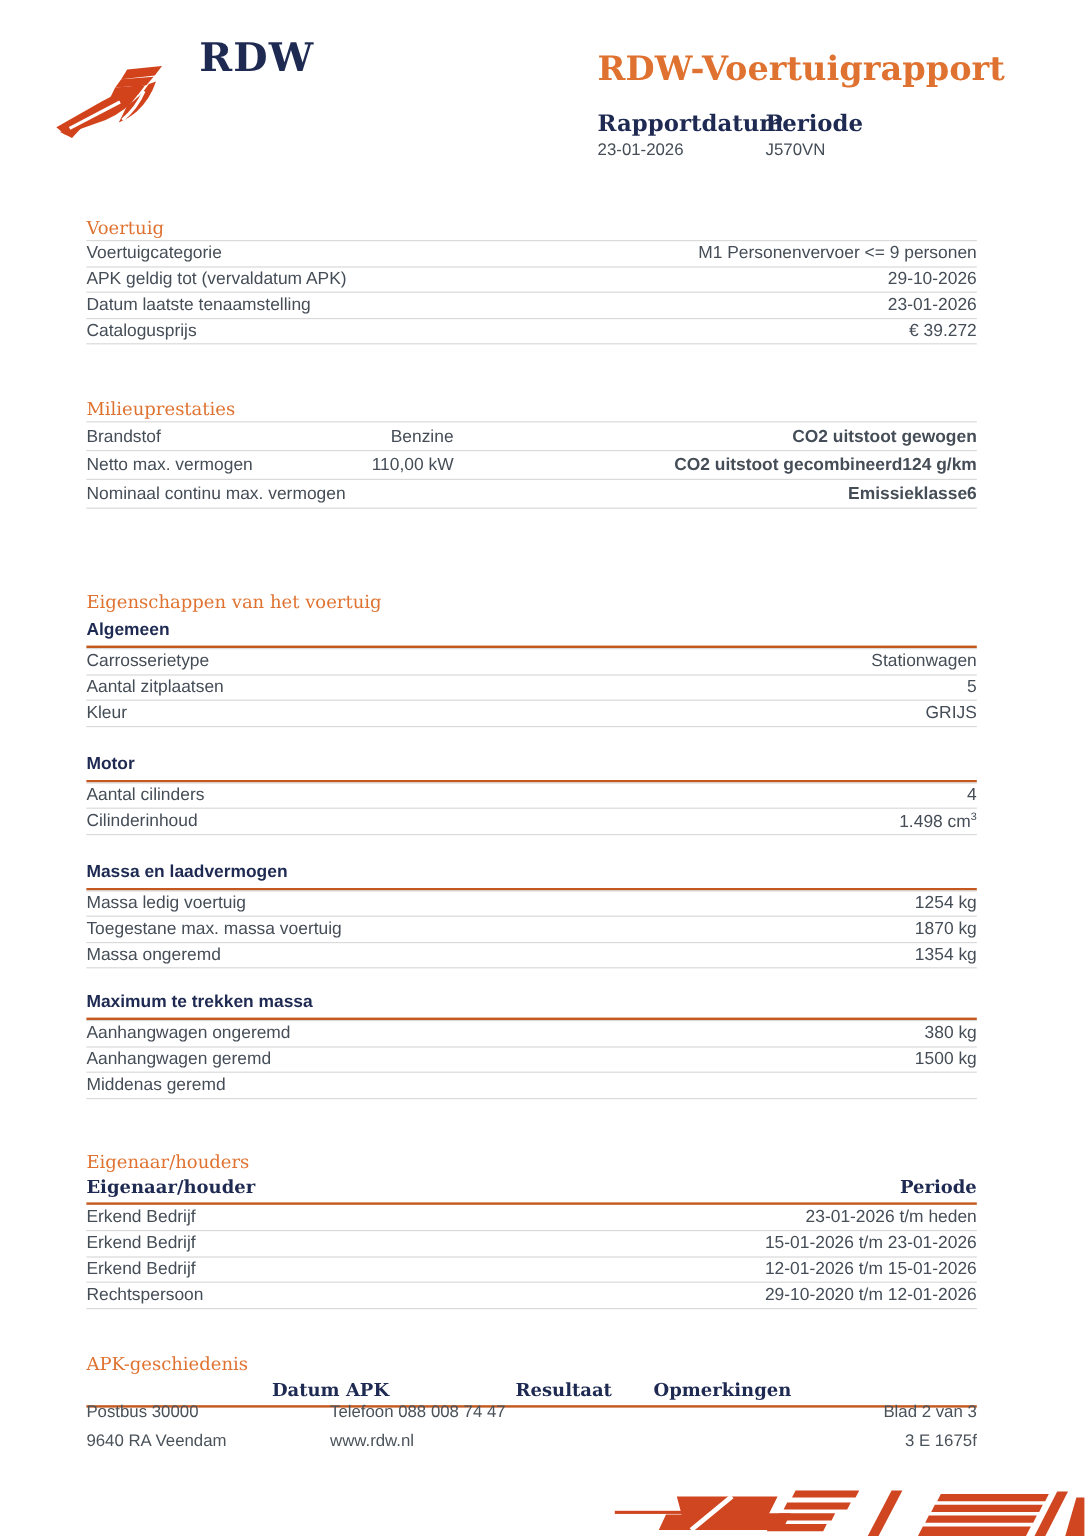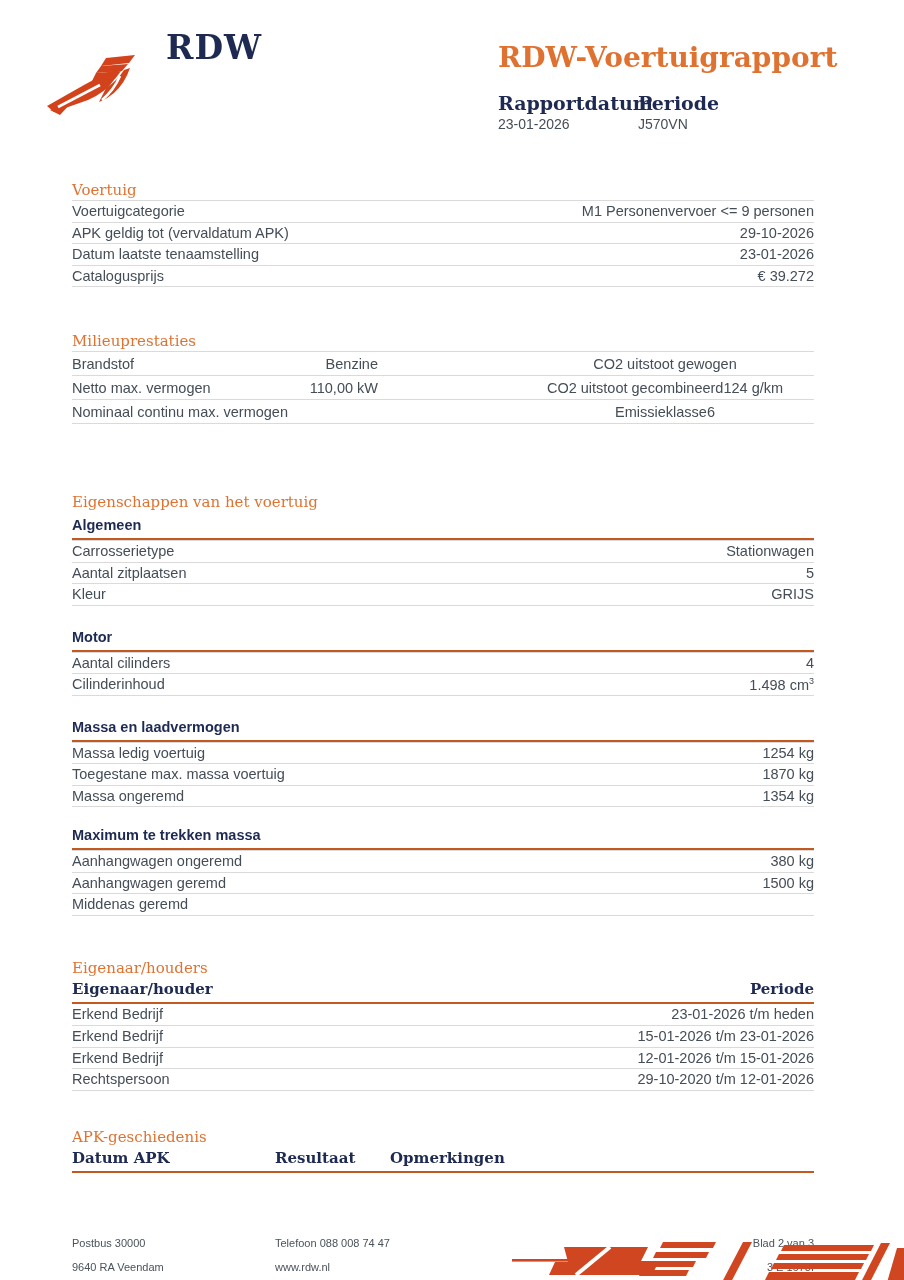--- a/index.html
+++ b/index.html
@@ -67,7 +67,7 @@
     border-top:1px solid var(--hair);font-size:14.5px;
   }
   .m-left{width:306px;display:flex;justify-content:space-between;}
-  .m-right{margin-left:138px;flex:1;display:flex;justify-content:center;}
+  .m-right{margin-left:138px;flex:1;display:flex;justify-content:flex-end;font-weight:bold;}
   
   .sub-title{
     font-family:"Liberation Sans","DejaVu Sans",sans-serif;

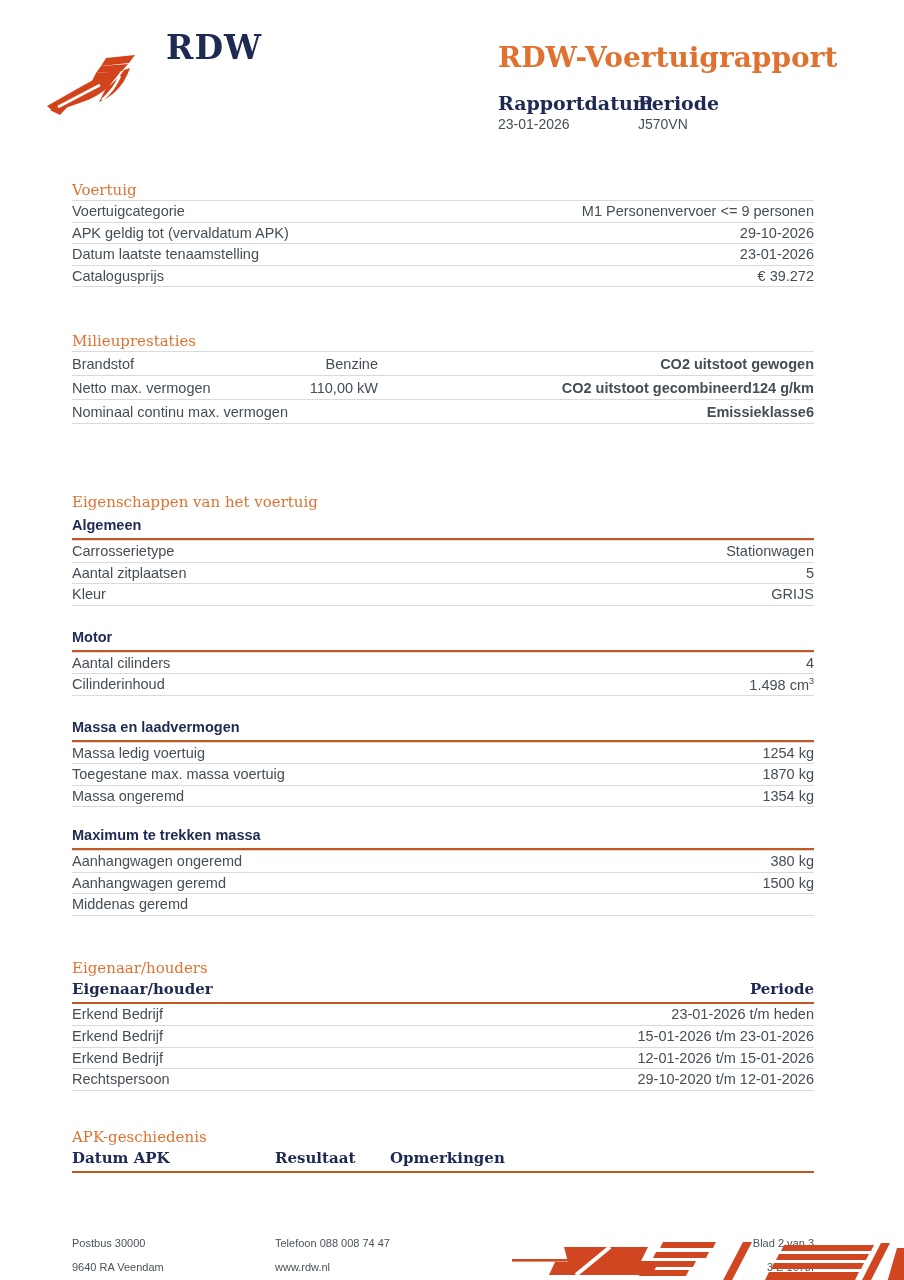--- a/index.html
+++ b/index.html
@@ -85,7 +85,7 @@
     padding-bottom:4px;border-bottom:2px solid var(--rule);
     margin-top:2px;
   }
-  .thead-apk{justify-content:flex-start;}
+  .thead-apk{justify-content:center;}
   .apk-c1{width:203px;}
   .apk-c2{width:115px;}
   

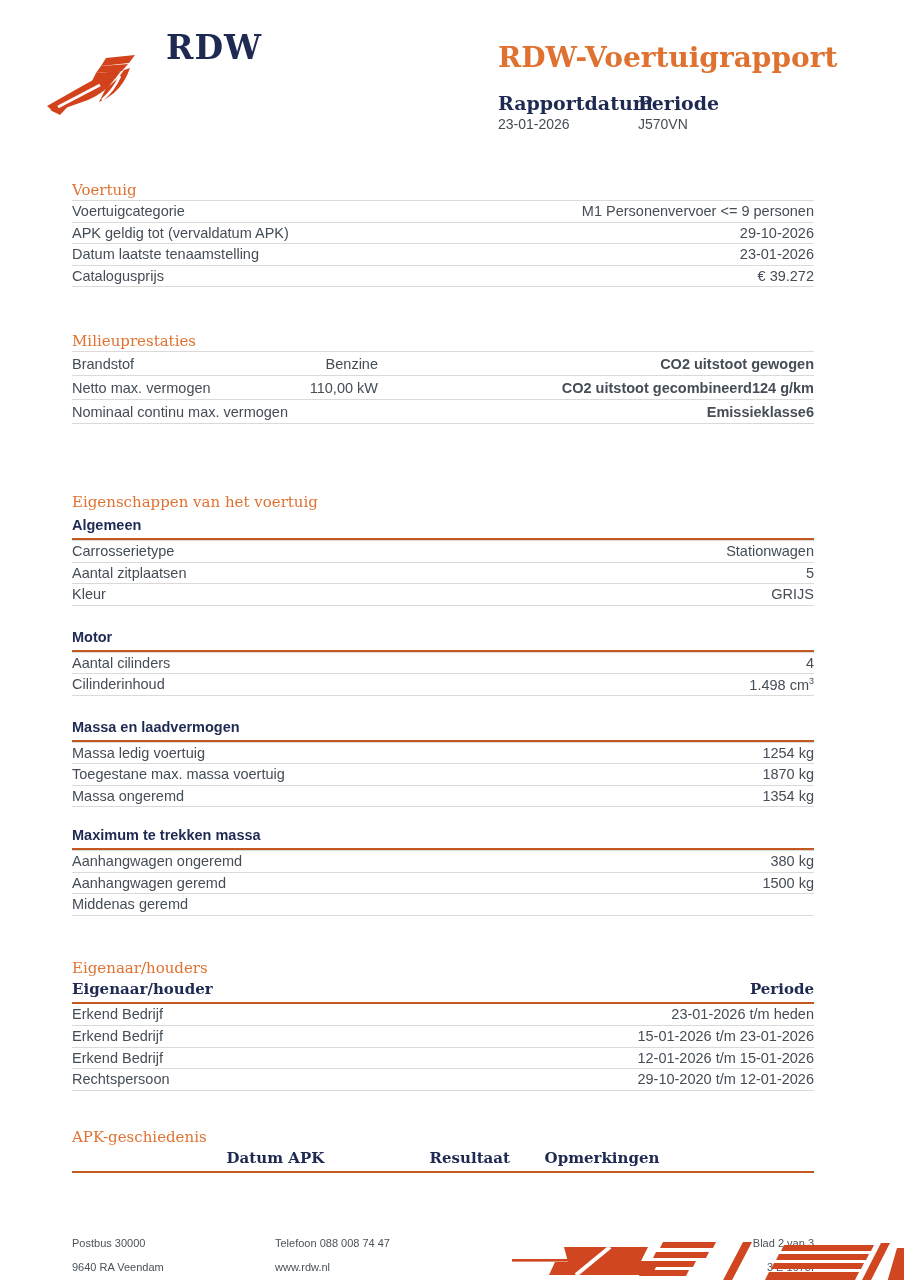--- a/index.html
+++ b/index.html
@@ -89,7 +89,7 @@
   .apk-c1{width:203px;}
   .apk-c2{width:115px;}
   
-  .footer{position:absolute;left:72px;right:90px;top:1237px;font-size:11px;color:#4a525a;}
+  .footer{position:absolute;left:72px;right:90px;top:1170px;font-size:14px;color:#4a525a;}
   .f-line{display:flex;line-height:13px;}
   .f-line + .f-line{margin-top:11px;}
   .f-left{width:203px;}

